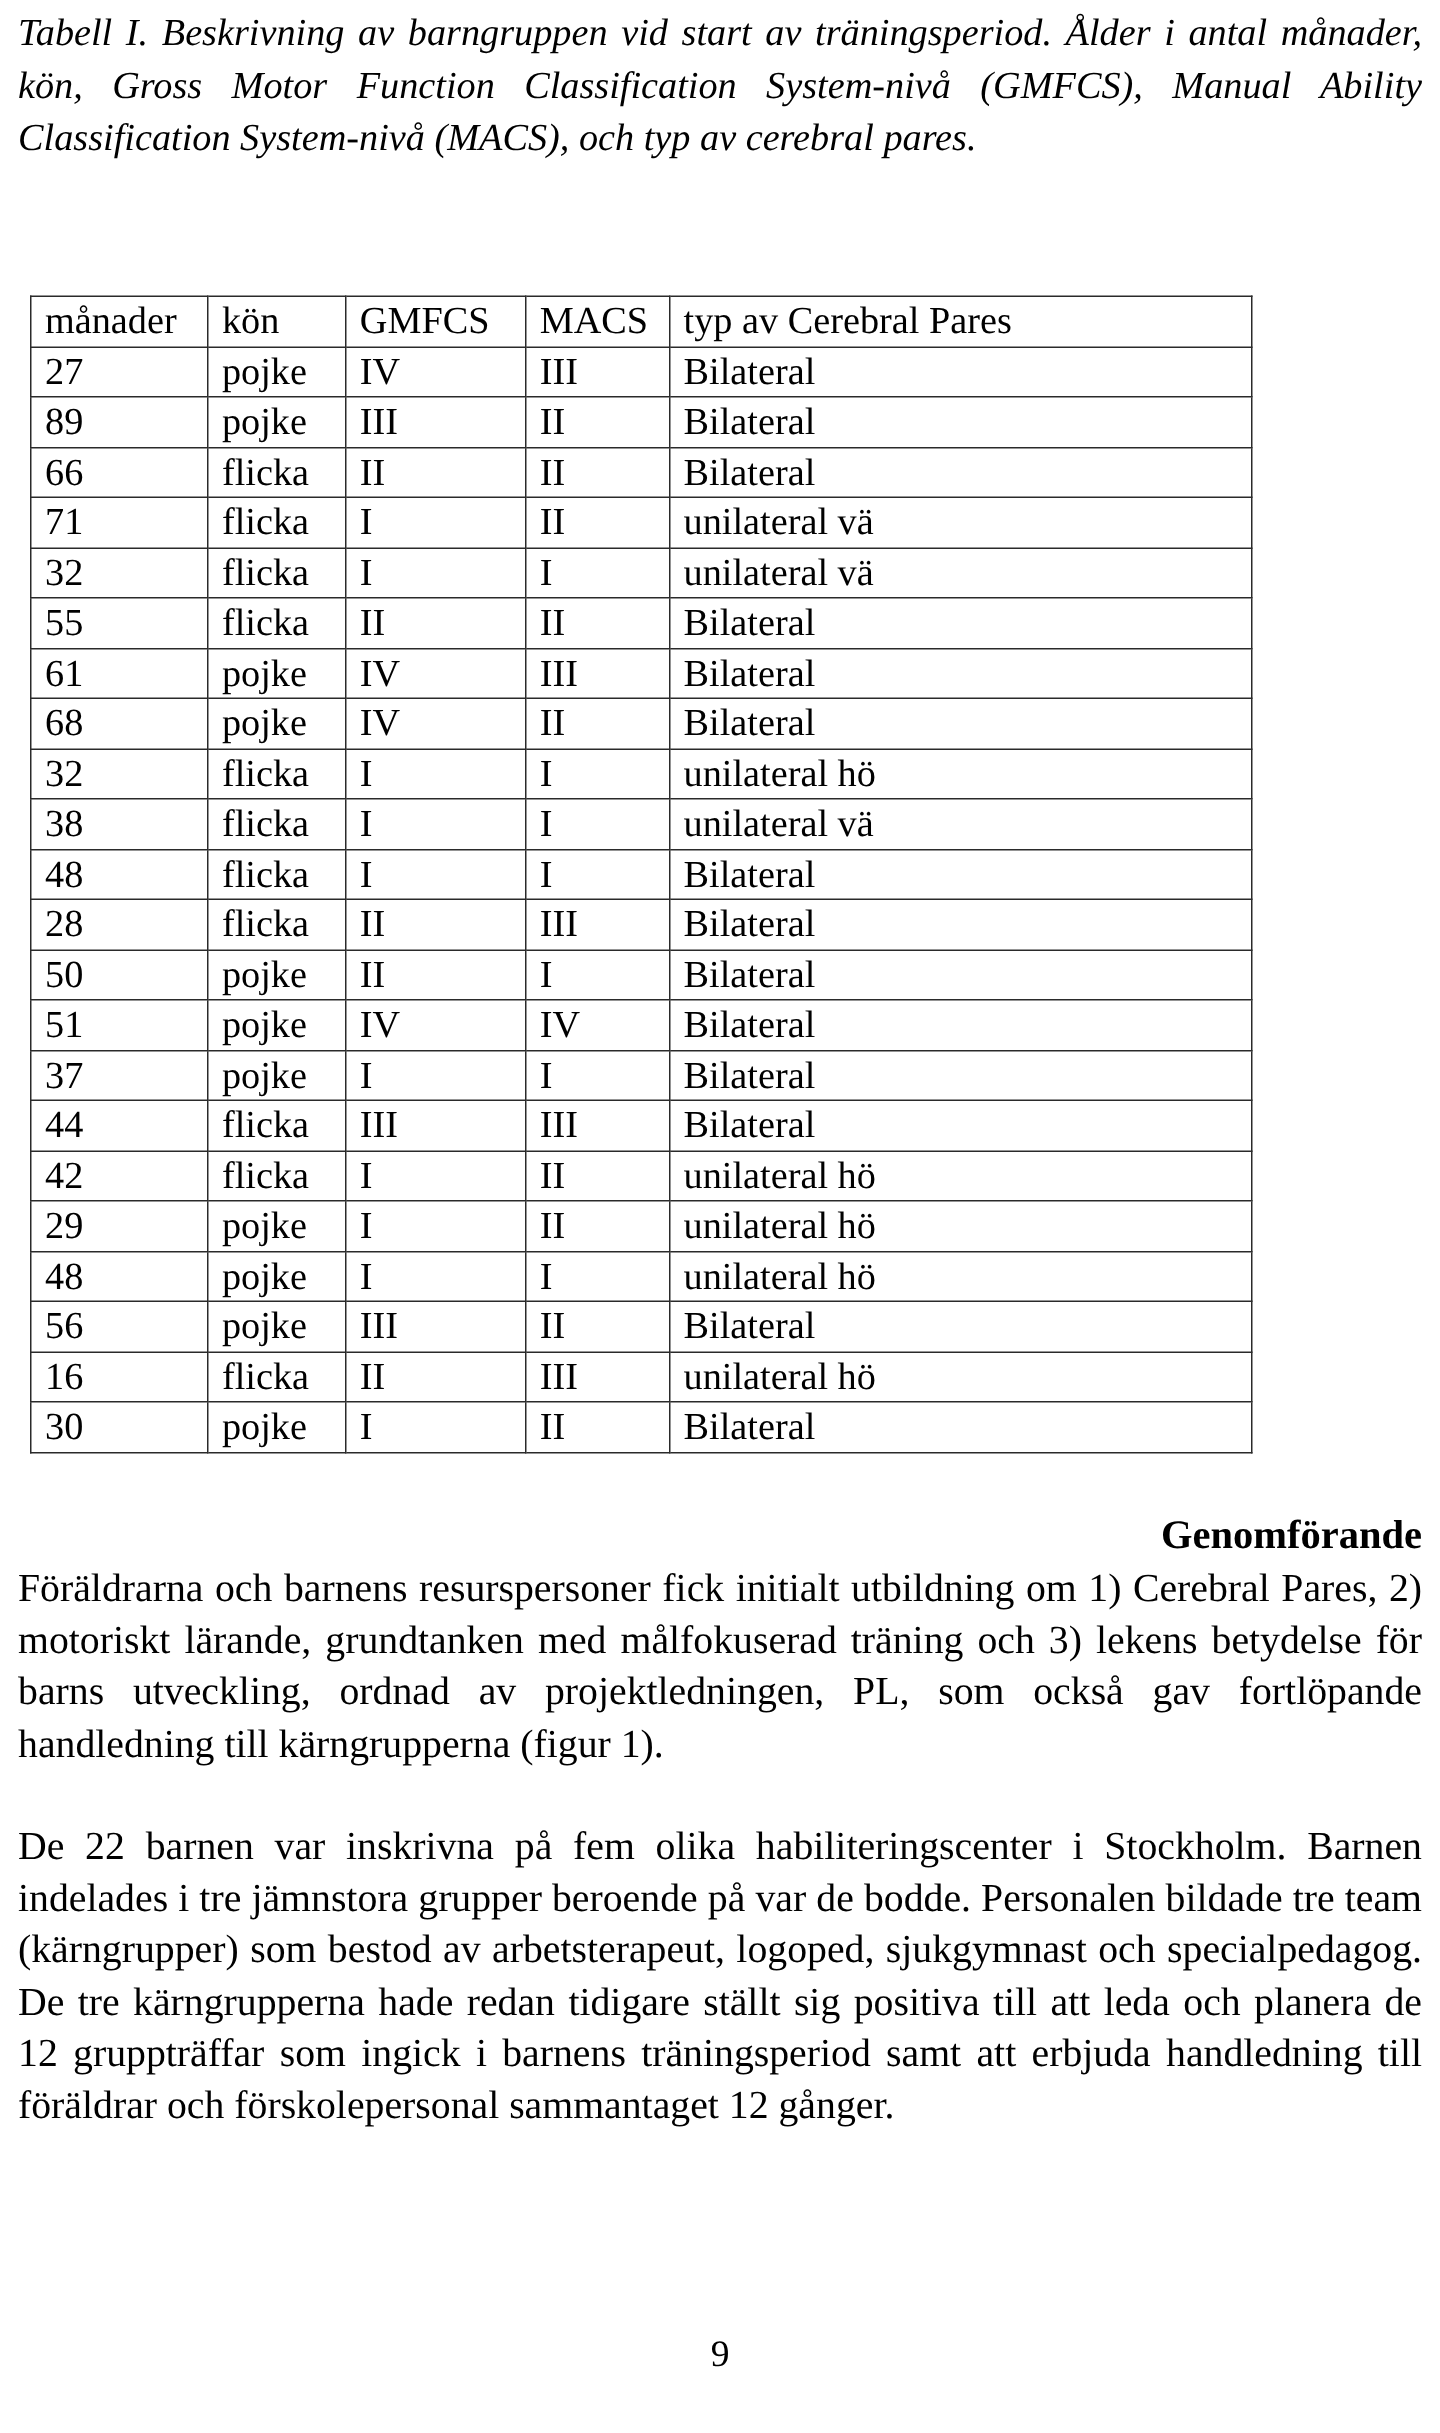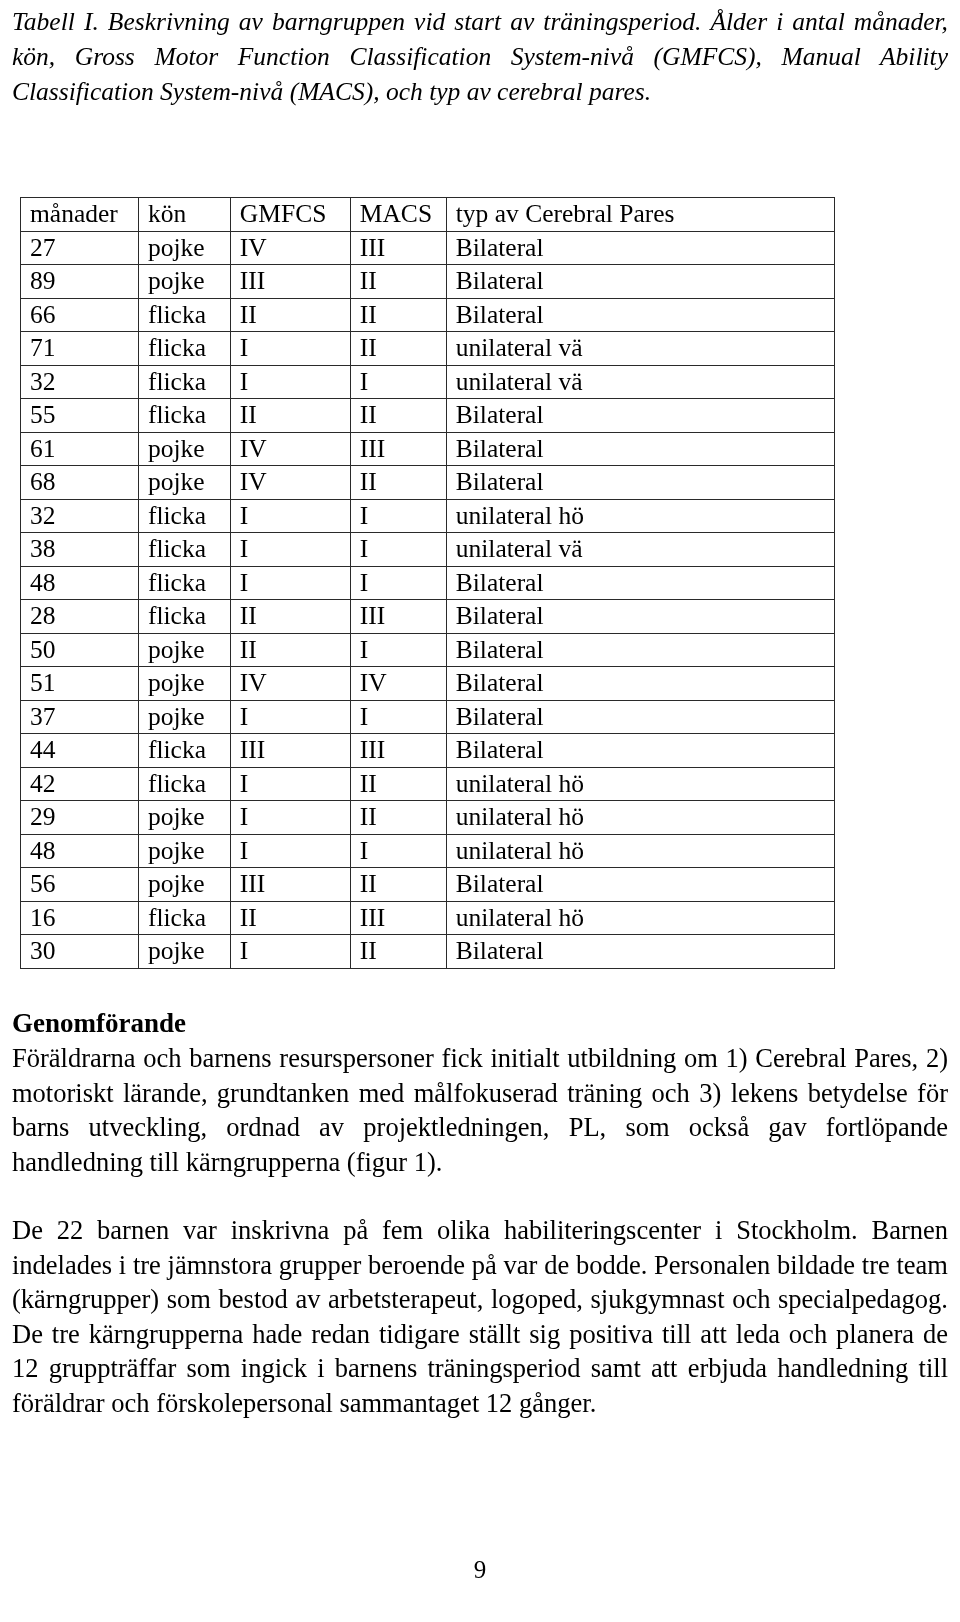--- a/index.html
+++ b/index.html
@@ -88,6 +88,7 @@
     font-weight: bold;
     line-height: 34px;
     margin: 0 0 1px 0;
+    text-align: right;
   }
   .para {
     font-size: 26.5px;

